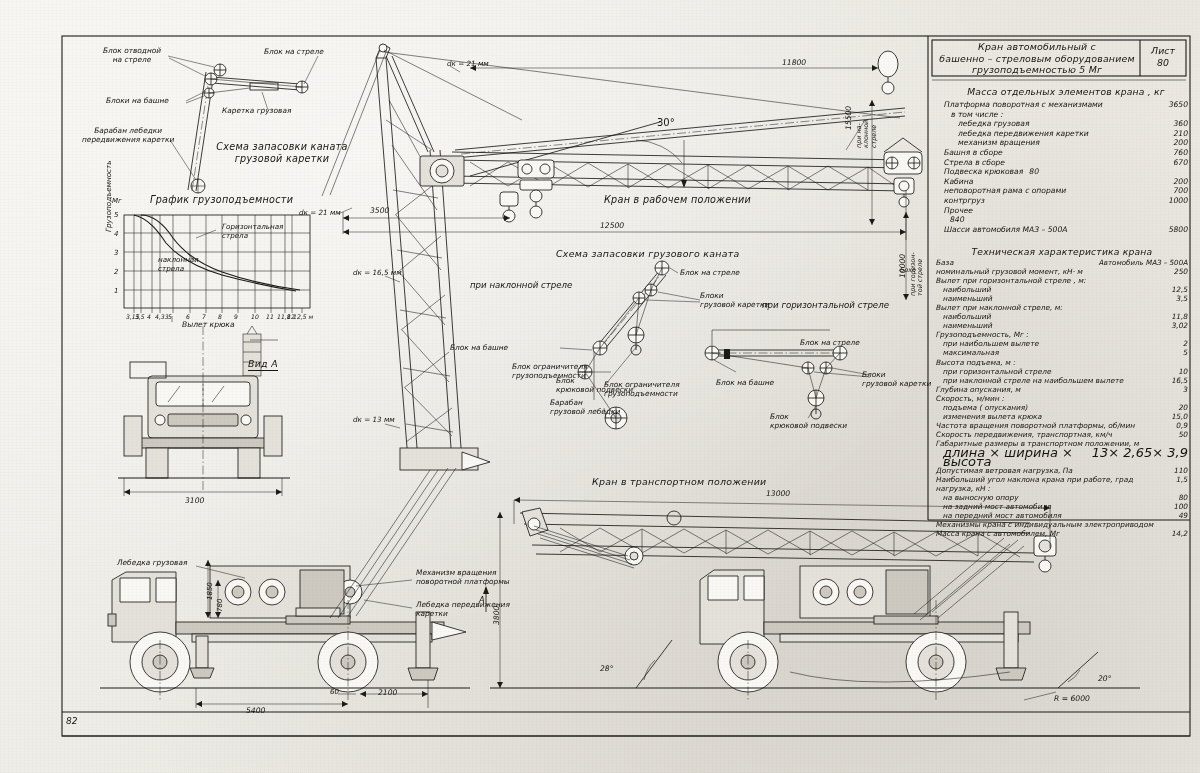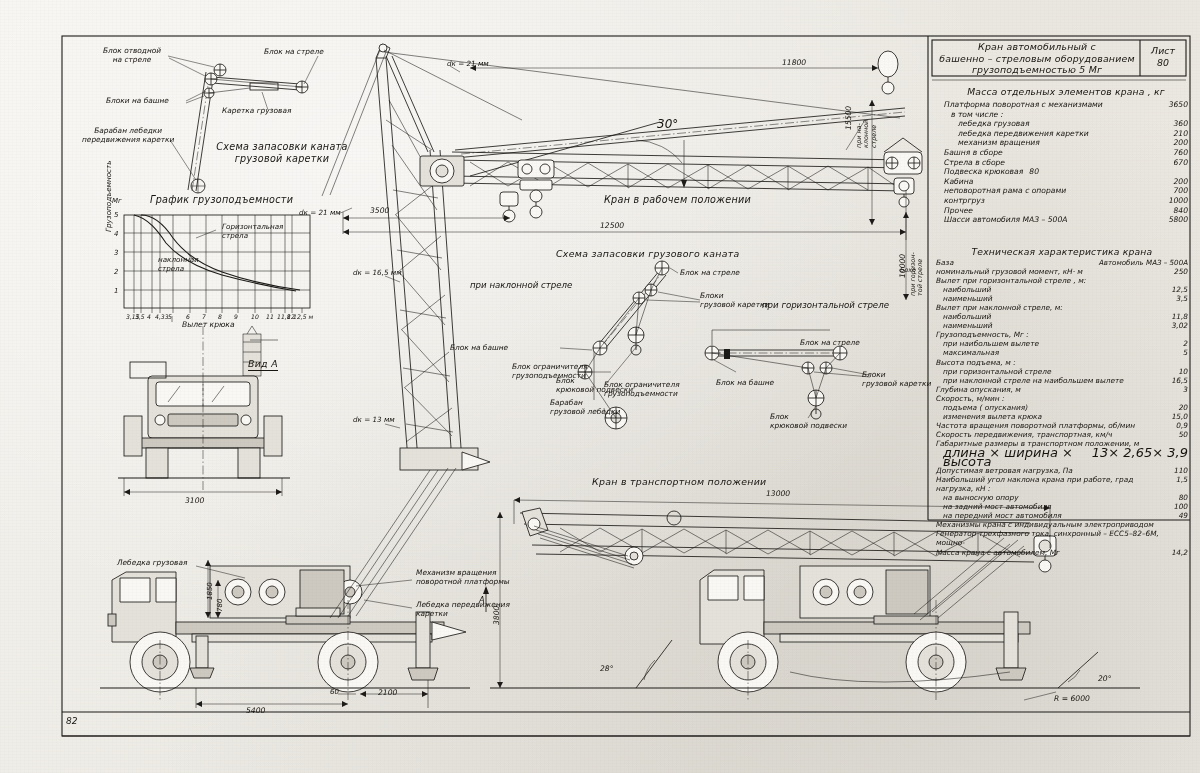--- a/index.html
+++ b/index.html
@@ -931,7 +931,7 @@
   </div>
   <div style="position:absolute;left:370px;top:206px;font-style:italic;font-size:7.6px;color:#16130f;">3500</div>
   <div style="position:absolute;left:600px;top:221px;font-style:italic;font-size:7.6px;color:#16130f;">12500</div>
-  <div style="position:absolute;left:657px;top:117px;font-style:italic;font-size:12px;color:#16130f;">30°</div>
+  <div style="position:absolute;left:657px;top:117px;font-size:10px;color:#16130f;">30°</div>
   <div style="position:absolute;left:447px;top:59px;font-style:italic;font-size:7.2px;color:#16130f;">dк = 21 мм</div>
   <div style="position:absolute;left:299px;top:208px;font-style:italic;font-size:7.2px;color:#16130f;">dк = 21 мм</div>
   <div style="position:absolute;left:353px;top:268px;font-style:italic;font-size:7.2px;color:#16130f;">dк = 16,5 мм</div>

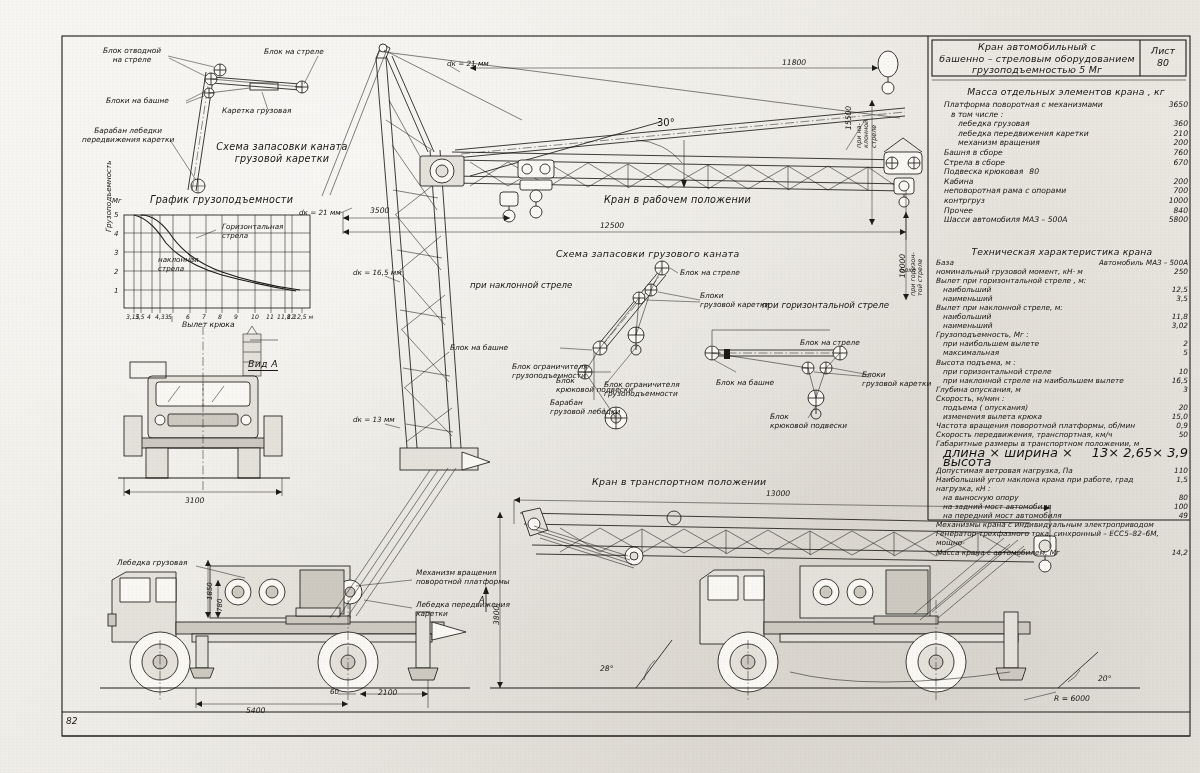--- a/index.html
+++ b/index.html
@@ -723,7 +723,7 @@
           <span>контргруз</span>
           <span style="padding-left: 6px;">1000</span>
         </div>
-        <div style="display: flex; justify-content: space-between; font-size: 7.6px; line-height: 9.6px; padding-left: 0px;">
+        <div style="display: flex; justify-content: space-between; font-size: 7.6px; line-height: 9.6px; padding-left: 0px; flex-direction: column;">
           <span>Прочее</span>
           <span style="padding-left: 6px;">840</span>
         </div>

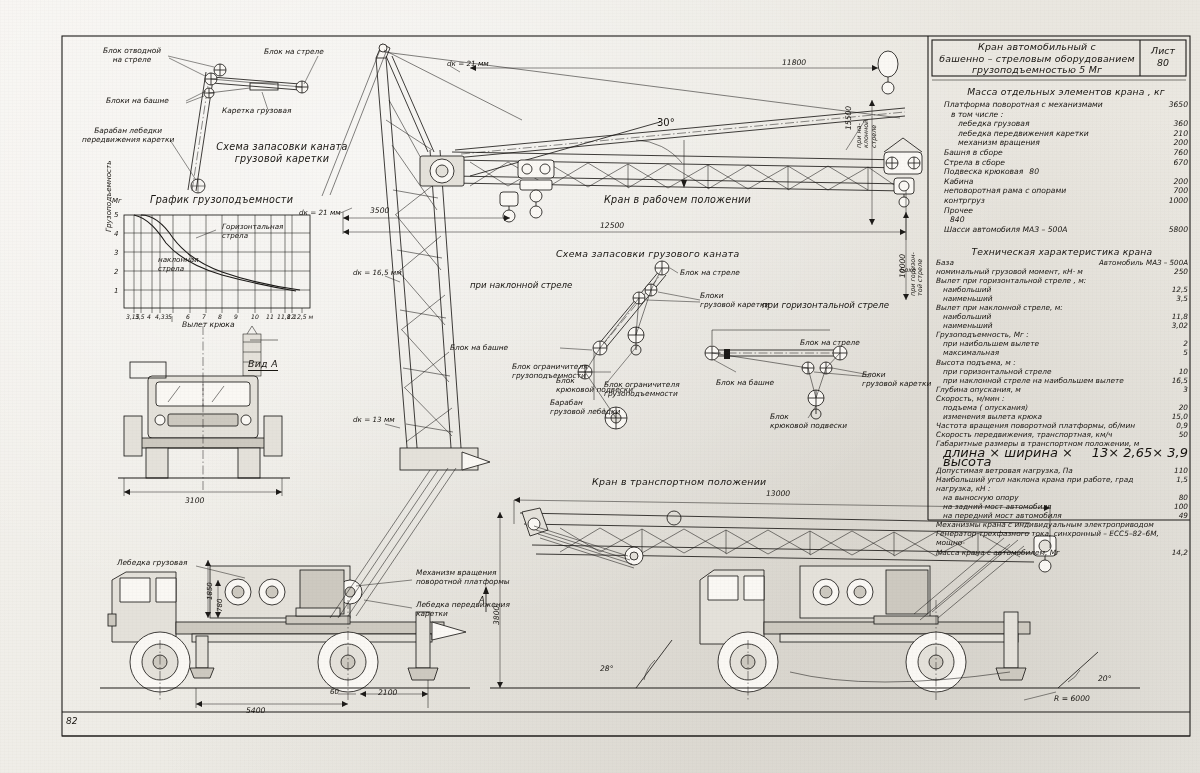--- a/index.html
+++ b/index.html
@@ -854,10 +854,6 @@
           <span style="padding-left: 6px; white-space: nowrap;"></span>
         </div>
         <div style="display: flex; justify-content: space-between; font-size: 7.35px; line-height: 9.05px; padding-left: 0px;">
-          <span>Генератор трехфазного  тока, синхронный – ЕСС5–82–6М, мощно-</span>
-          <span style="padding-left: 6px; white-space: nowrap;"></span>
-        </div>
-        <div style="display: flex; justify-content: space-between; font-size: 7.35px; line-height: 9.05px; padding-left: 0px;">
           <span>Масса  крана  с автомобилем,  Мг</span>
           <span style="padding-left: 6px; white-space: nowrap;">14,2</span>
         </div>

